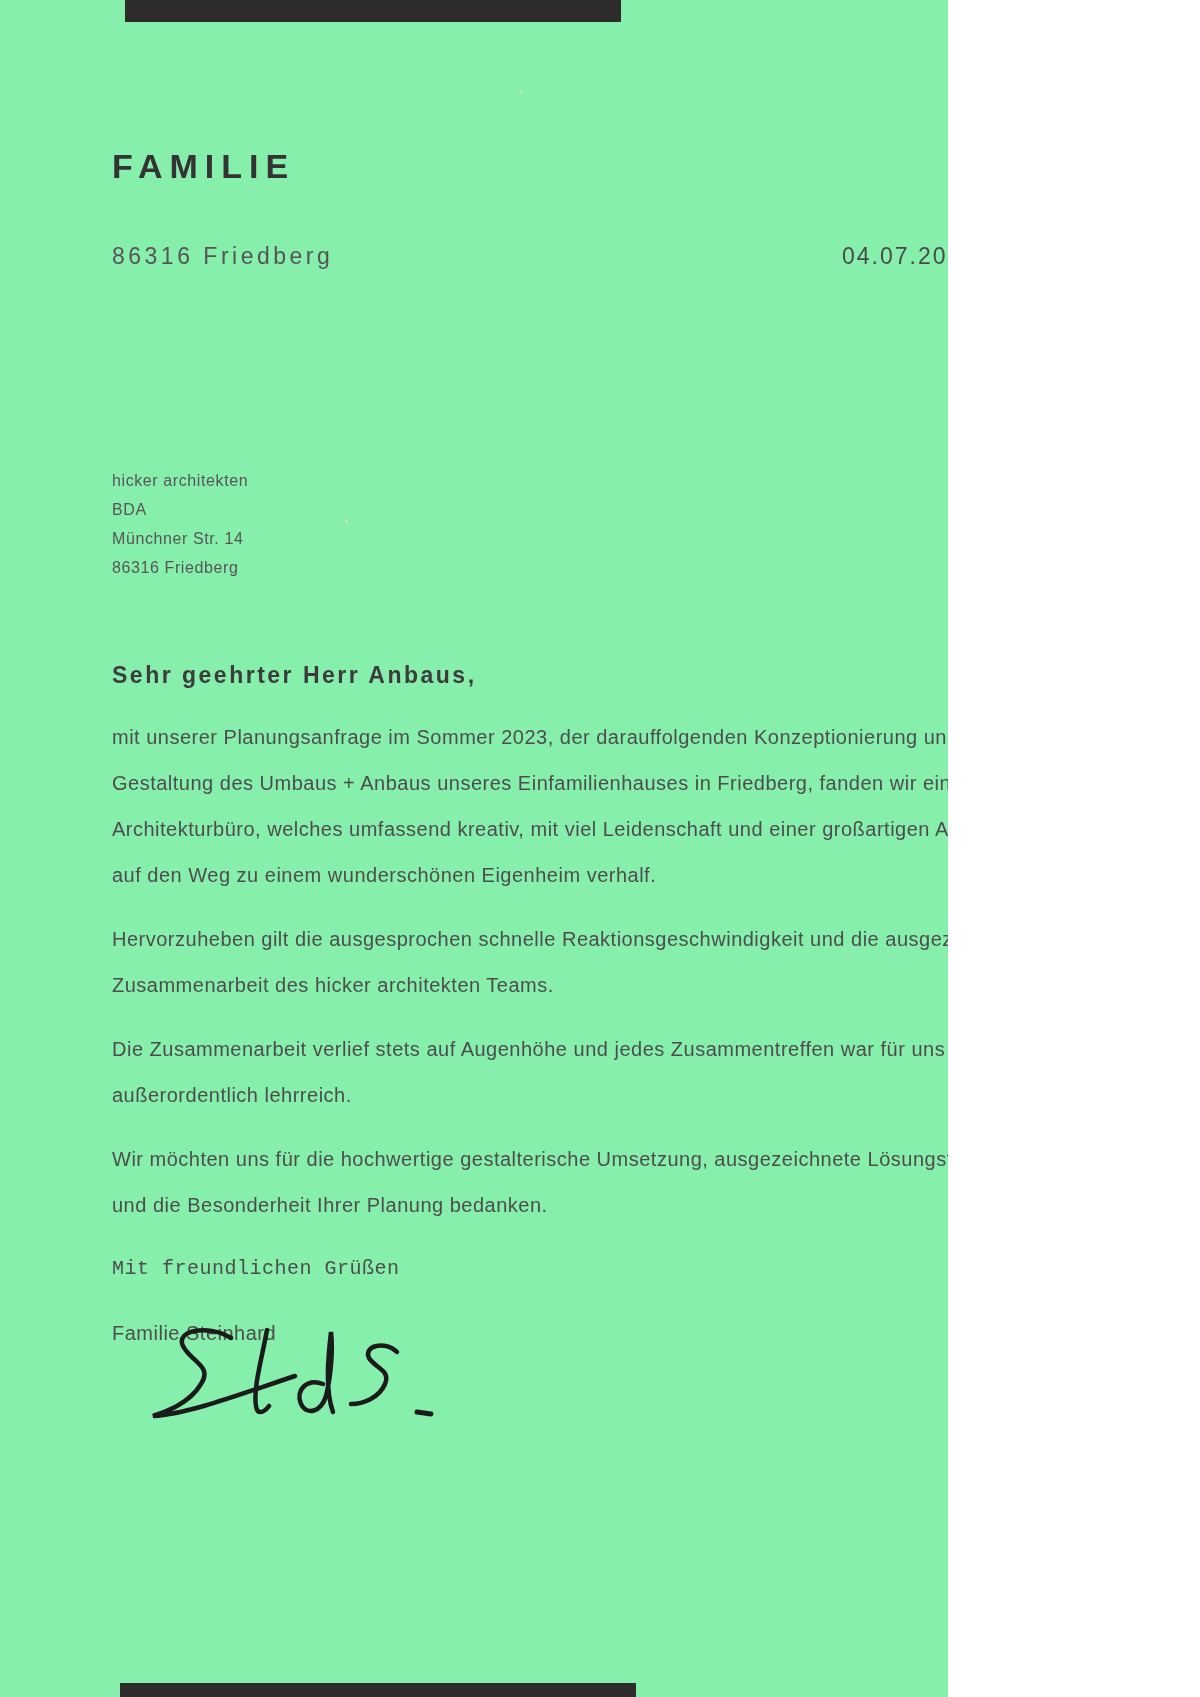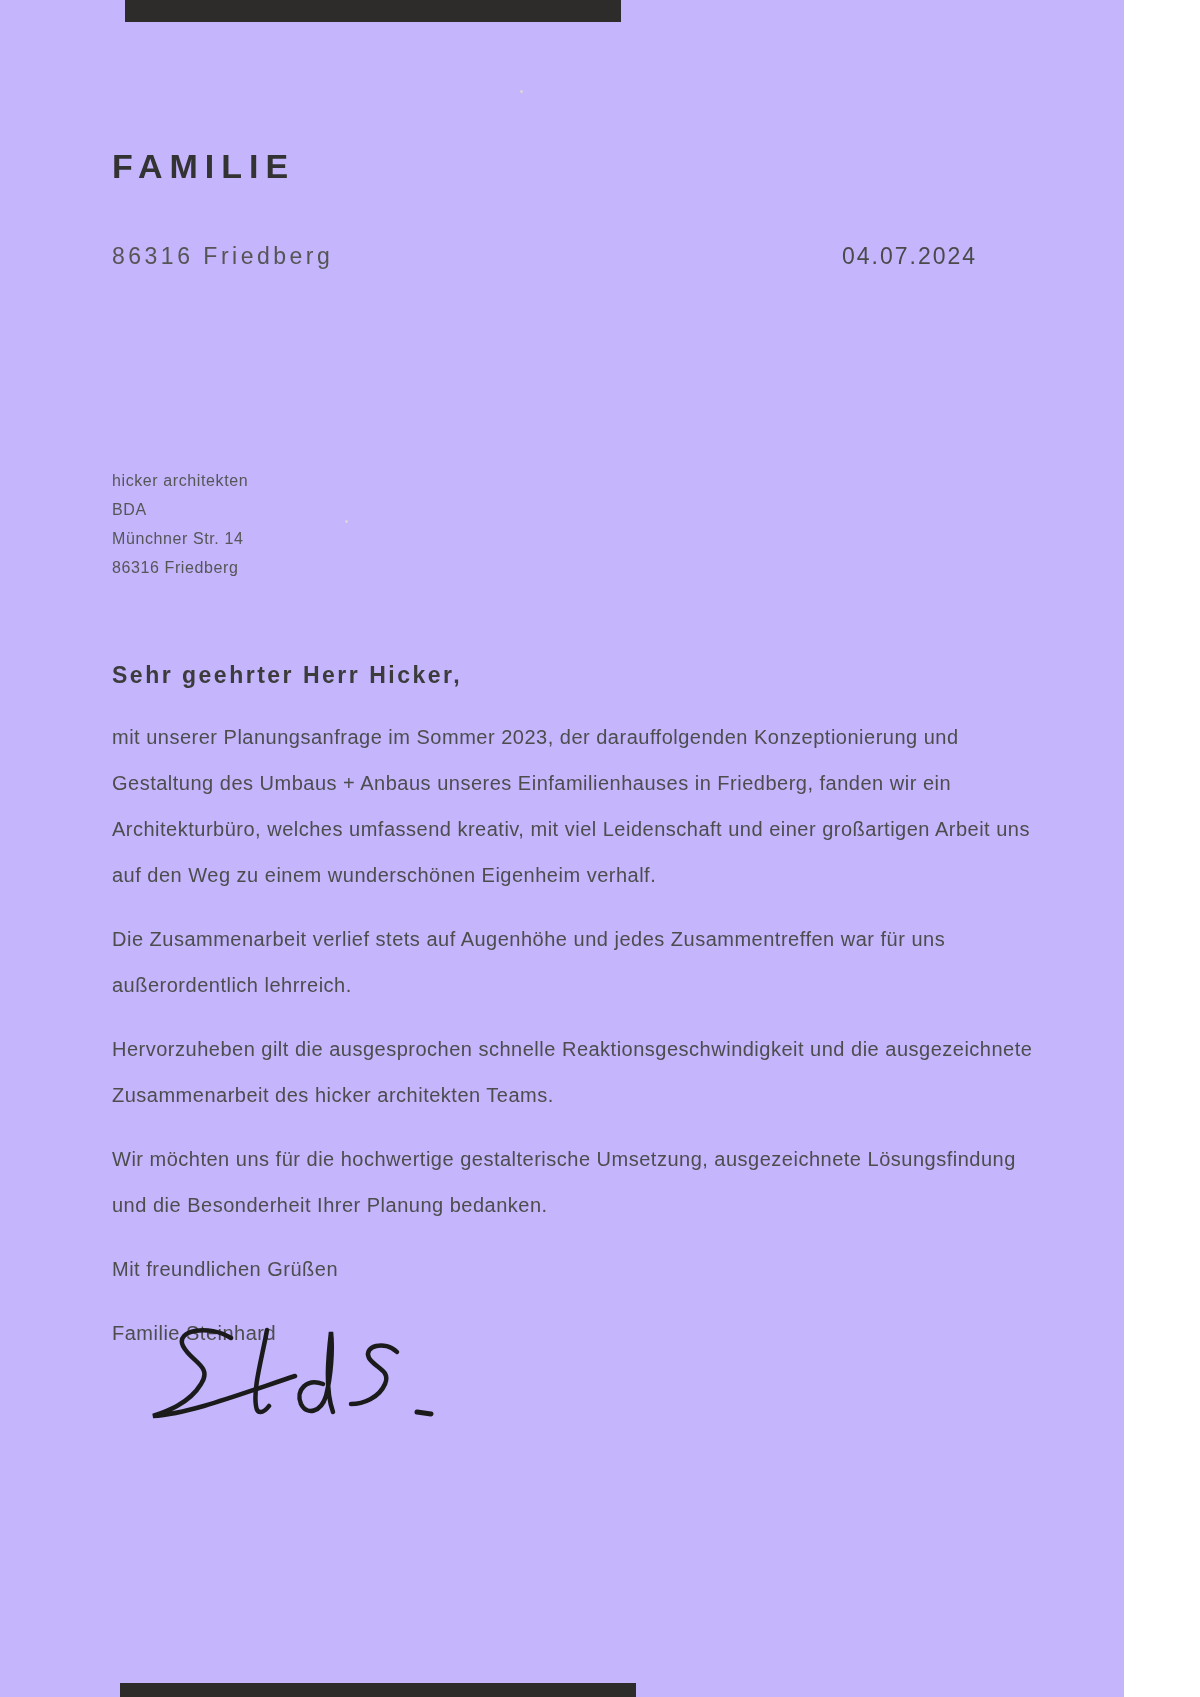--- a/index.html
+++ b/index.html
@@ -8,9 +8,9 @@
 
   .page {
     position: relative;
-    width: 1124px;
+    width: 948px;
     height: 1697px;
-    background: #c4b5fd;
+    background: #86efac;
     overflow: hidden;
     color: #4a4a4a;
   }

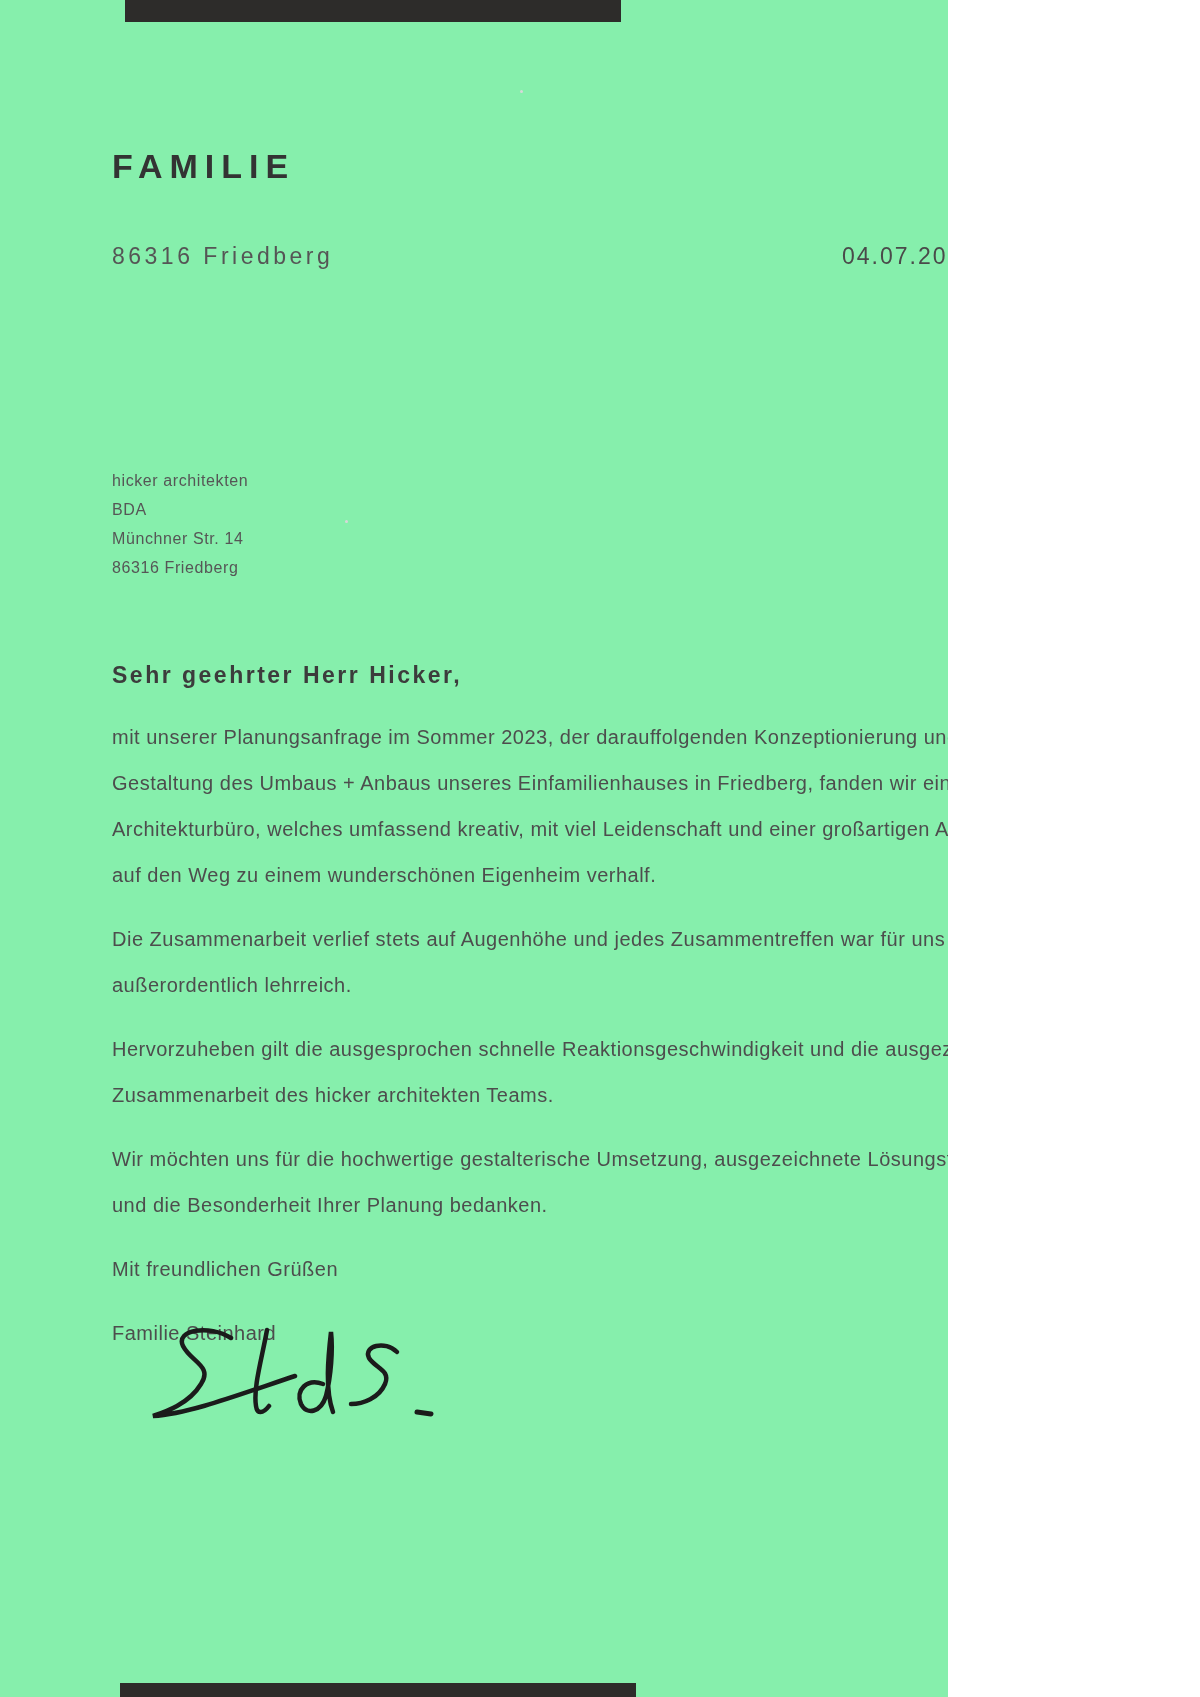--- a/index.html
+++ b/index.html
@@ -122,7 +122,7 @@
     <div>86316 Friedberg</div>
   </div>
 
-  <div class="salutation">Sehr geehrter Herr Hicker,</div>
+  <div class="salutation">Sehr geehrter Herr Anbaus,</div>
 
   <div class="letter-body">
     <p>mit unserer Planungsanfrage im Sommer 2023, der darauffolgenden Konzeptionierung und Gestaltung des Umbaus + Anbaus unseres Einfamilienhauses in Friedberg, fanden wir ein Architekturbüro, welches umfassend kreativ, mit viel Leidenschaft und einer großartigen Arbeit uns auf den Weg zu einem wunderschönen Eigenheim verhalf.</p>

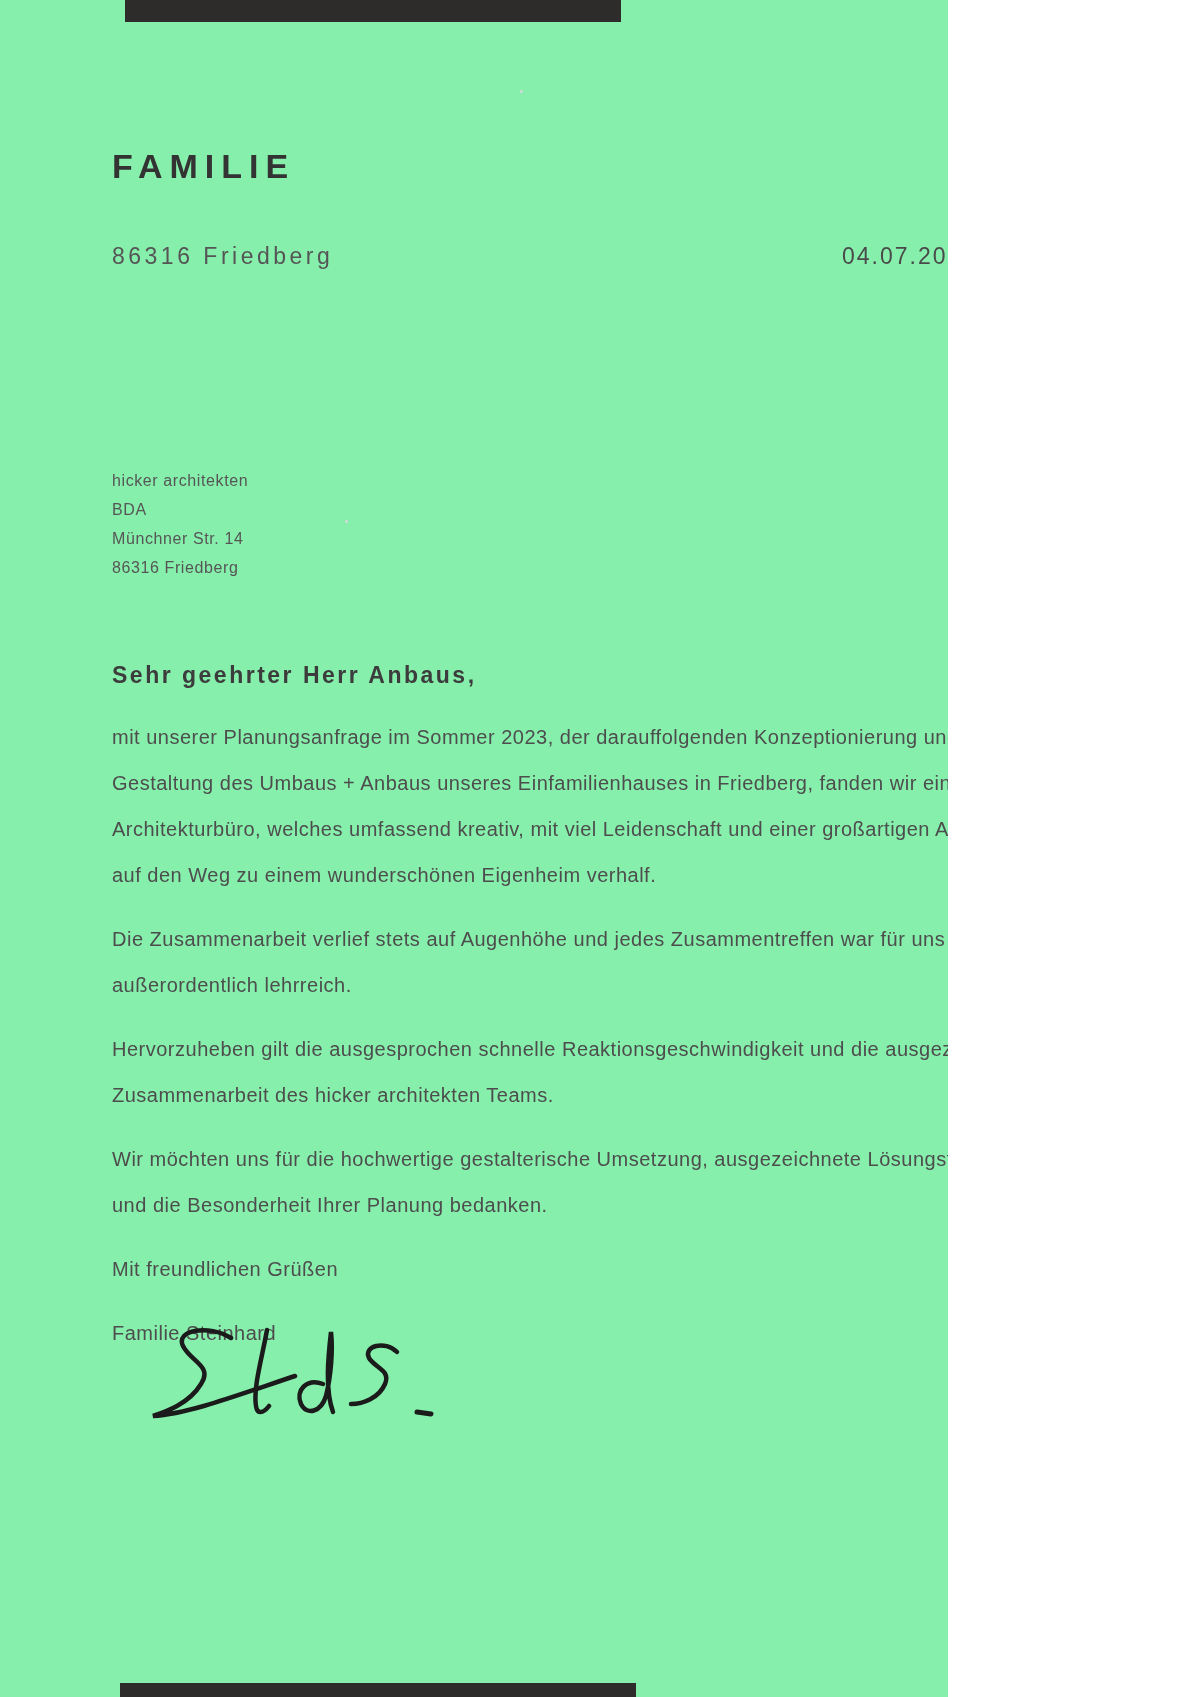--- a/index.html
+++ b/index.html
@@ -126,8 +126,8 @@
 
   <div class="letter-body">
     <p>mit unserer Planungsanfrage im Sommer 2023, der darauffolgenden Konzeptionierung und Gestaltung des Umbaus + Anbaus unseres Einfamilienhauses in Friedberg, fanden wir ein Architekturbüro, welches umfassend kreativ, mit viel Leidenschaft und einer großartigen Arbeit uns auf den Weg zu einem wunderschönen Eigenheim verhalf.</p>
+    <p>Hervorzuheben gilt die ausgesprochen schnelle Reaktionsgeschwindigkeit und die ausgezeichnete Zusammenarbeit des hicker architekten Teams.</p>
     <p>Die Zusammenarbeit verlief stets auf Augenhöhe und jedes Zusammentreffen war für uns außerordentlich lehrreich.</p>
-    <p>Hervorzuheben gilt die ausgesprochen schnelle Reaktionsgeschwindigkeit und die ausgezeichnete Zusammenarbeit des hicker architekten Teams.</p>
     <p>Wir möchten uns für die hochwertige gestalterische Umsetzung, ausgezeichnete Lösungsfindung und die Besonderheit Ihrer Planung bedanken.</p>
     <p class="closing">Mit freundlichen Grüßen</p>
     <p class="signer-name">Familie Steinhard</p>

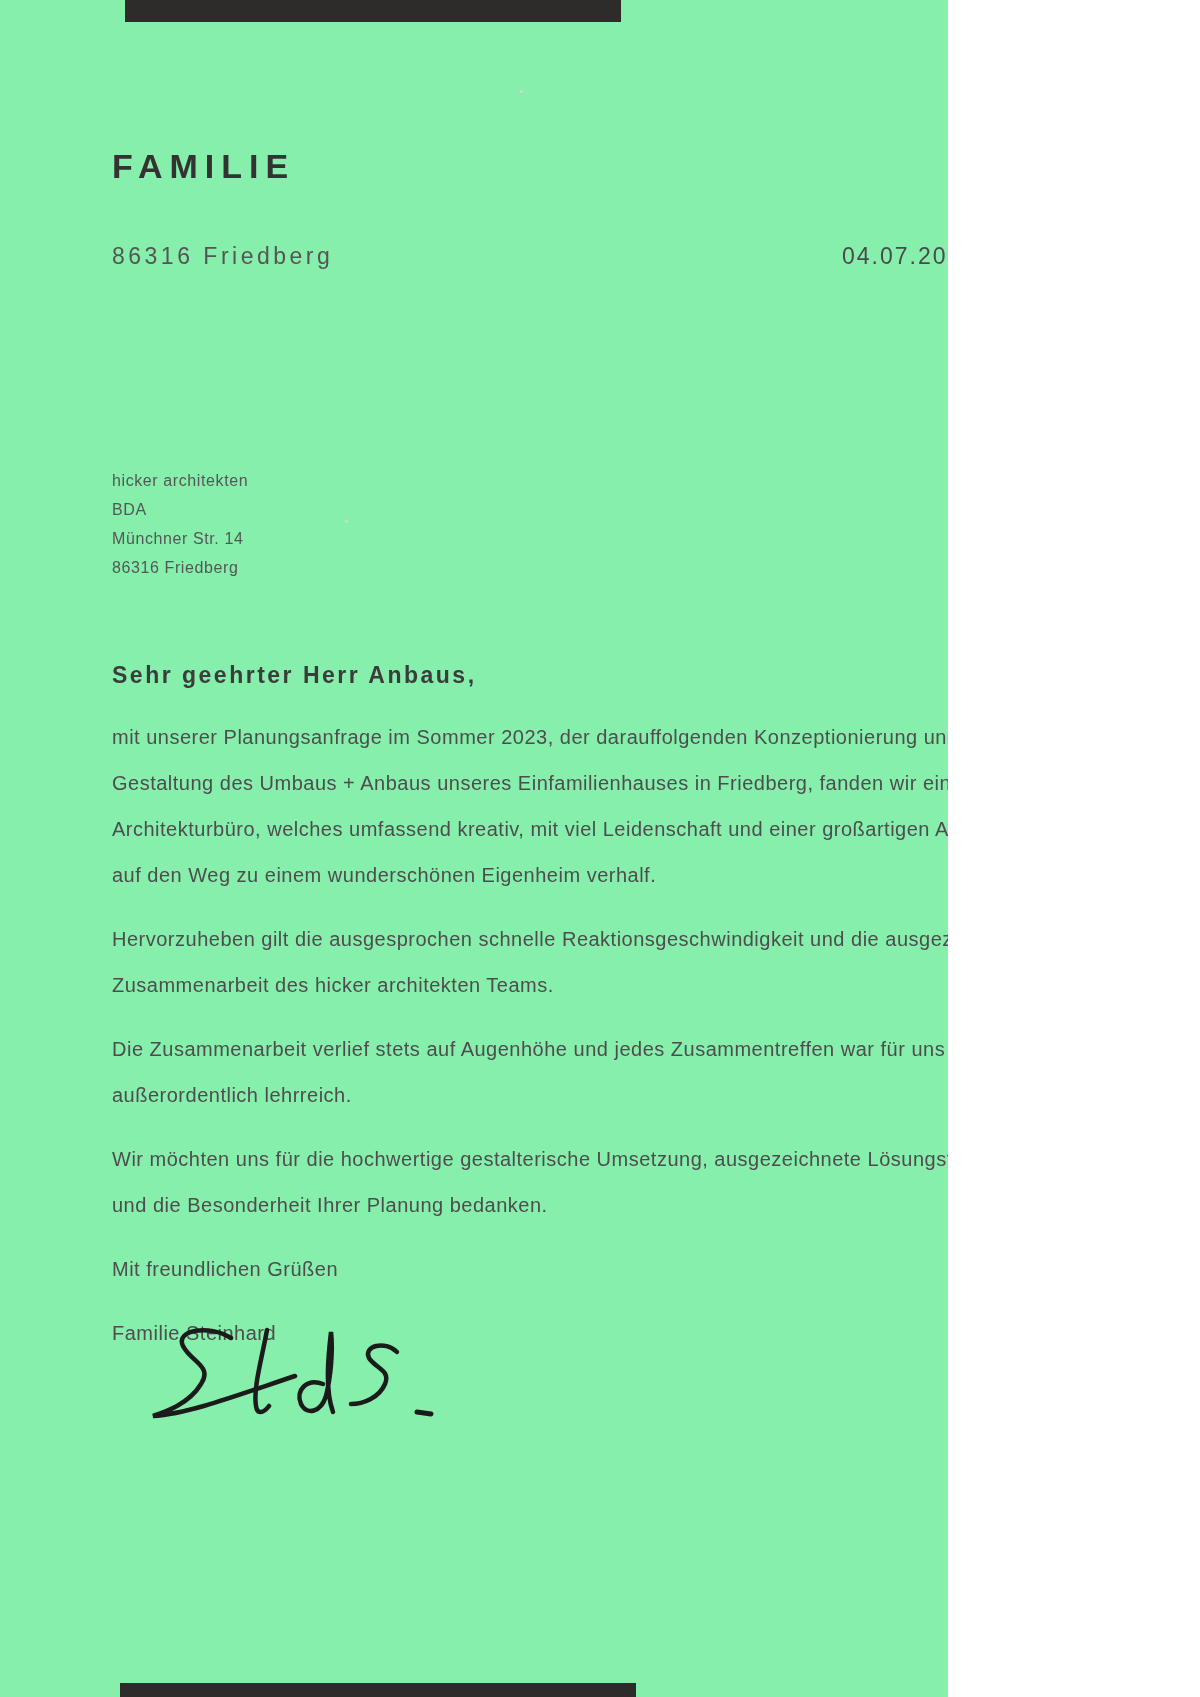--- a/index.html
+++ b/index.html
@@ -81,7 +81,7 @@
   }
   .letter-body p { margin-bottom: 18px; }
 
-  .closing { margin-bottom: 18px; }
+  .closing { margin-bottom: 18px; font-family: Liberation Mono, monospace; }
 
   .signer-name { margin-bottom: 0; }
 

